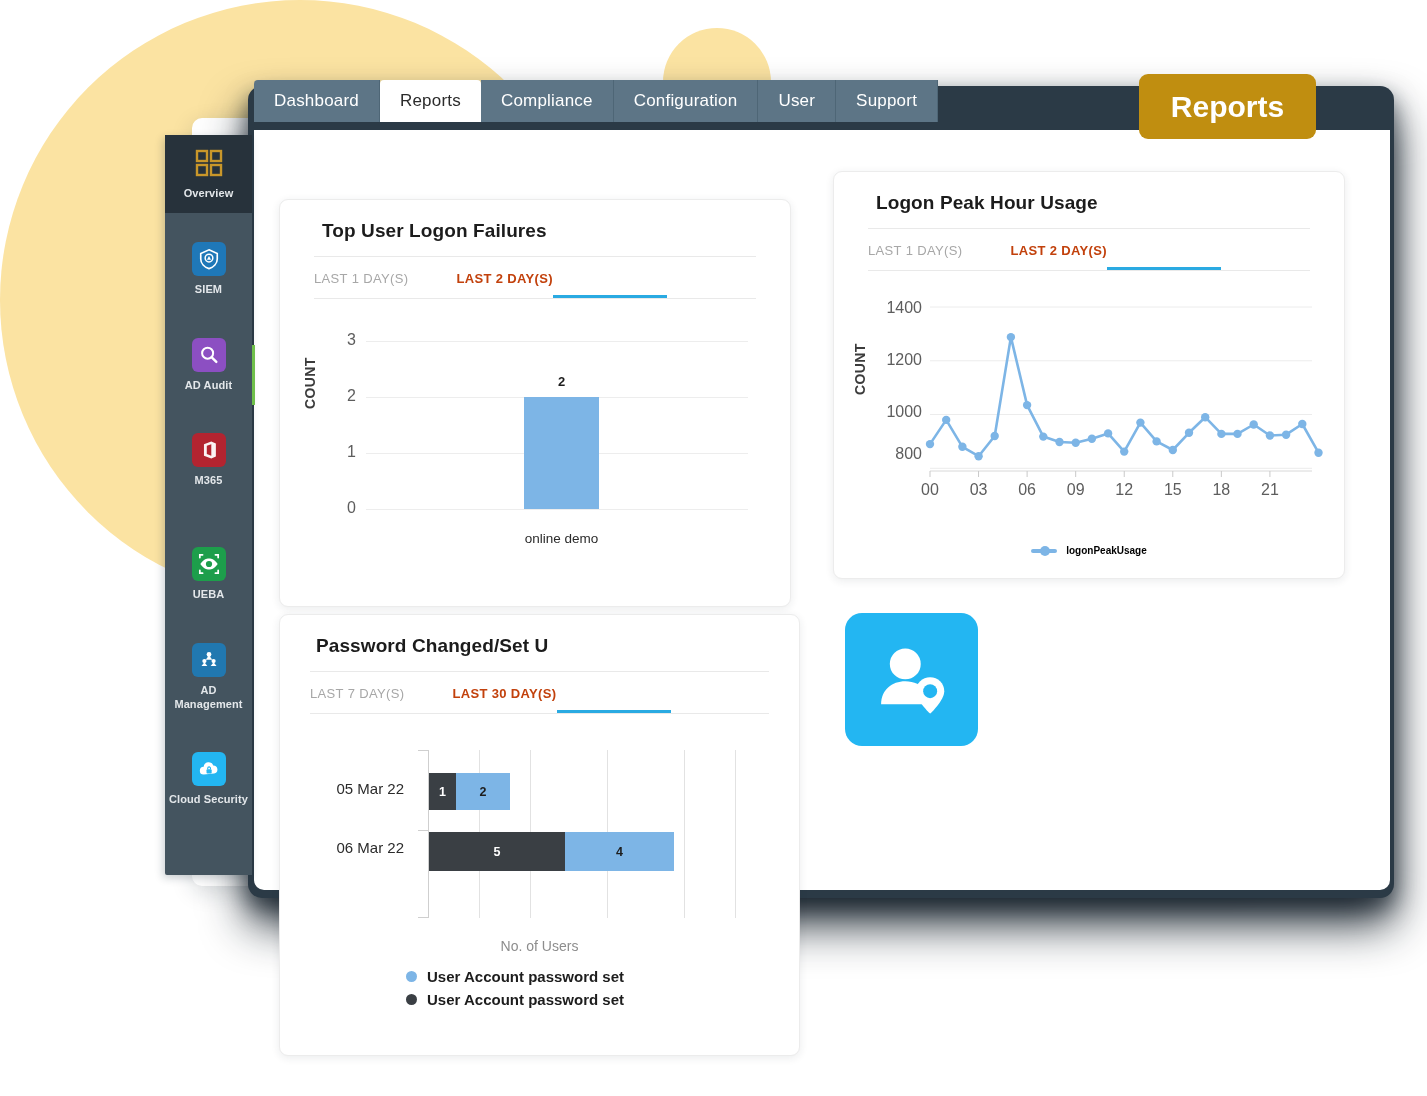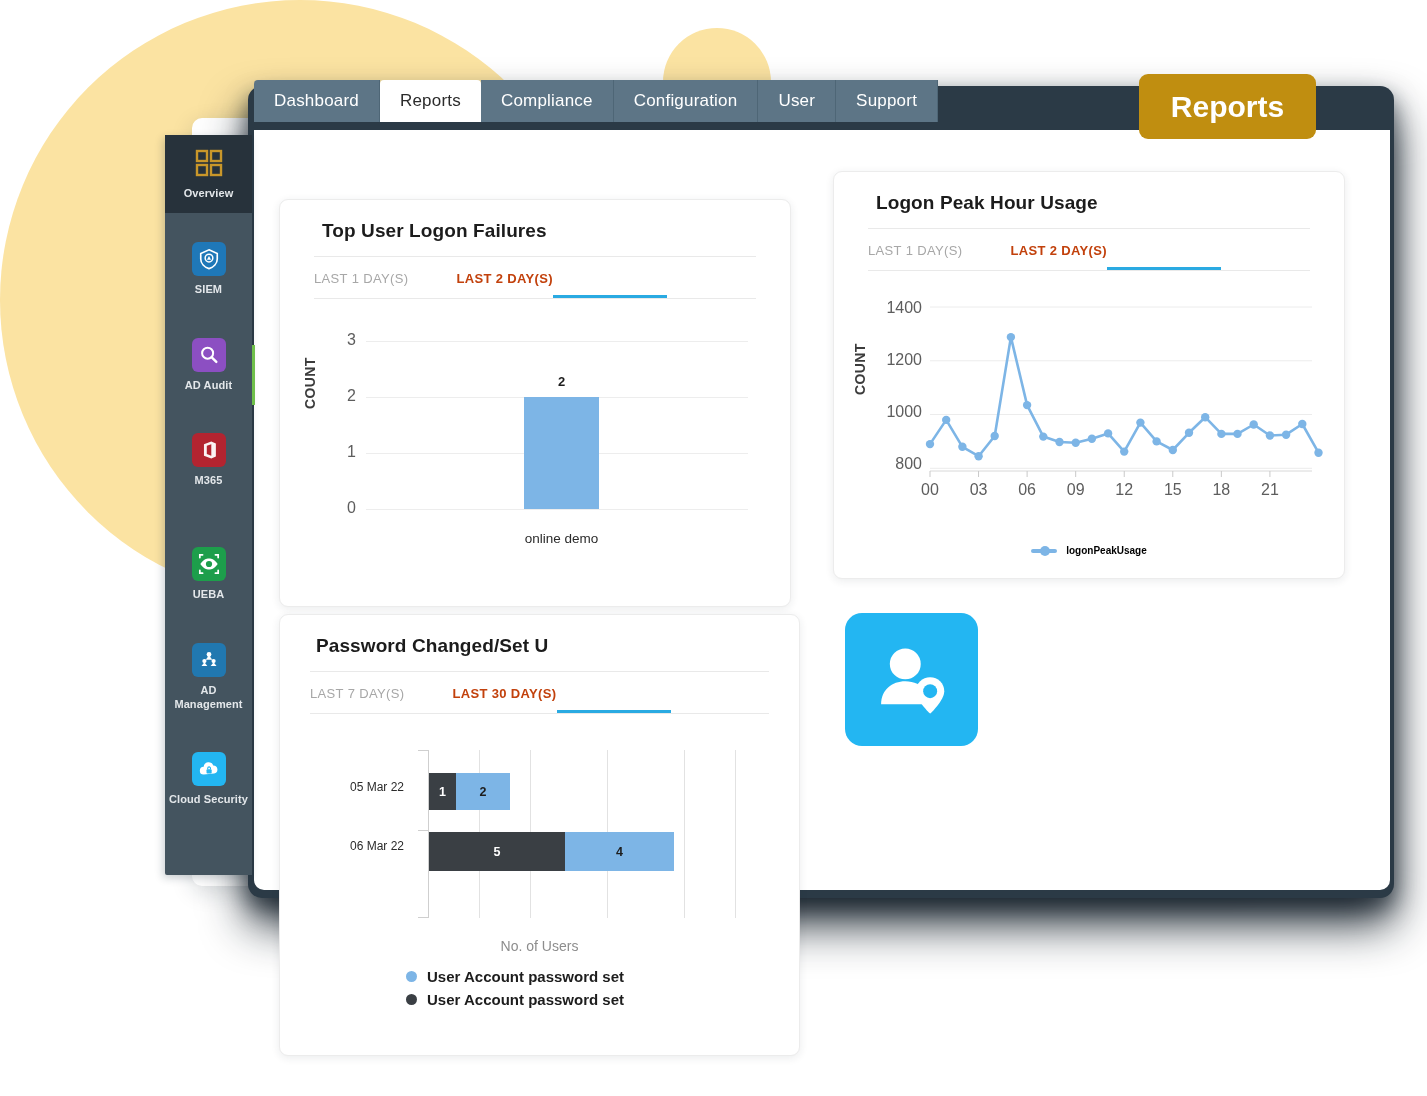--- a/index.html
+++ b/index.html
@@ -371,7 +371,7 @@
       <div class="ytick" style="left:28px; width:60px; top:0px">1400</div>
       <div class="ytick" style="left:28px; width:60px; top:52px">1200</div>
       <div class="ytick" style="left:28px; width:60px; top:104px">1000</div>
-      <div class="ytick" style="left:28px; width:60px; top:156px">800</div>
+      <div class="ytick" style="left:28px; width:60px; top:146px">800</div>
 
       <svg id="line-svg" width="512" height="230" viewBox="0 0 512 230" style="position:absolute; left:0; top:0;">
         <g id="line-grid">

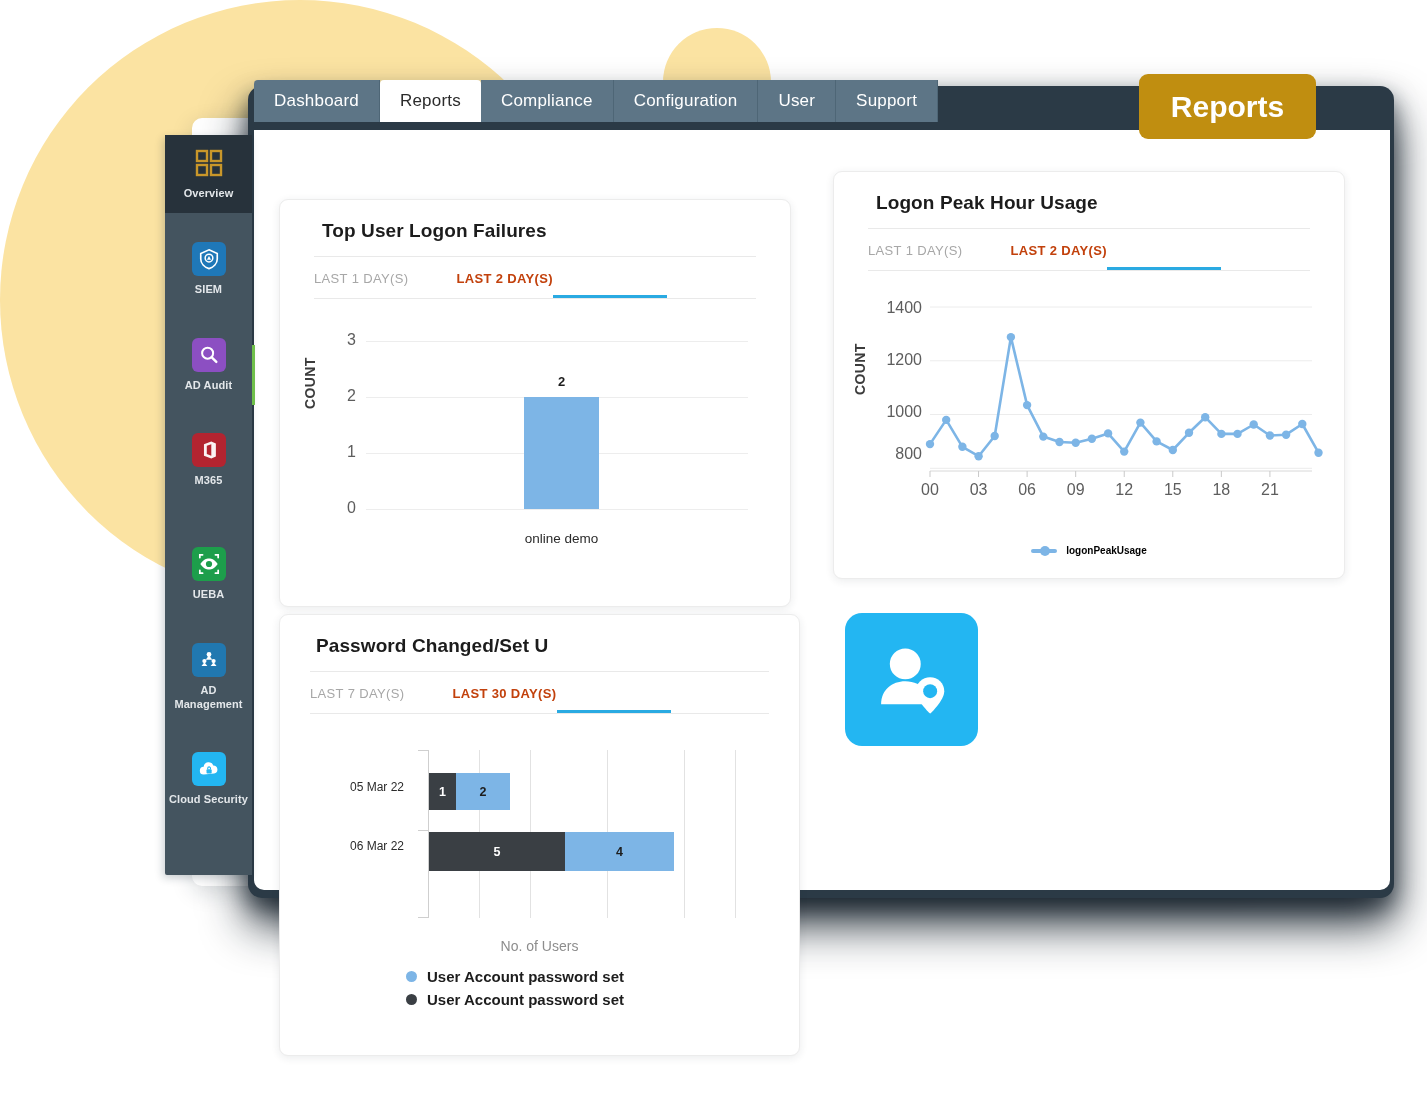--- a/index.html
+++ b/index.html
@@ -182,7 +182,7 @@
   .plot3 { position: relative; margin-top: 28px; height: 250px; }
   .rowlabel3 {
     position: absolute; width: 110px; text-align: right;
-    font-size: 12px; color: #2b2b2b;
+    font-size: 15px; color: #2b2b2b;
   }
   .vgrid3 { position: absolute; width: 1px; background: #e2e2e2; }
   .seg3 {

